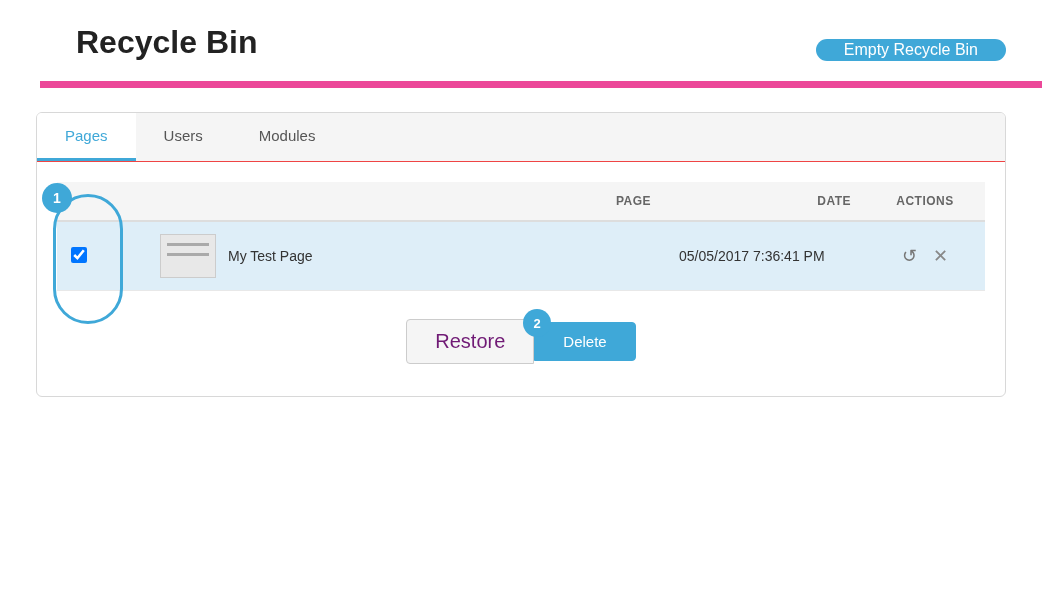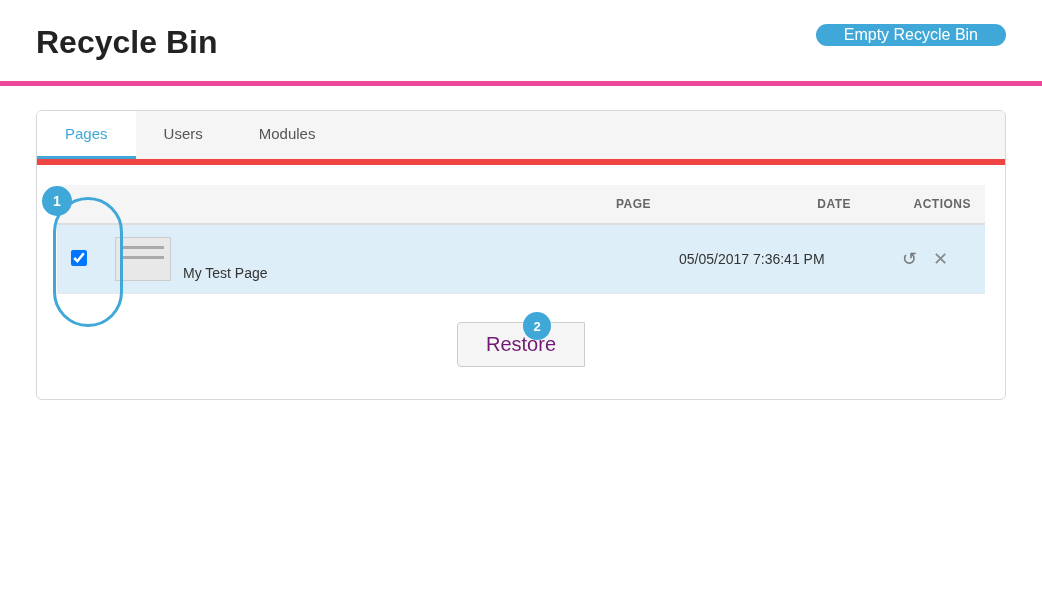--- a/index.html
+++ b/index.html
@@ -11,10 +11,11 @@
 
     .page-header {
       display: flex;
-      align-items: flex-start;
+      align-items: flex-end;
       justify-content: space-between;
       padding: 24px 36px 20px 36px;
-      border-bottom: 5px solid #ec4899;
+      border-bottom: 7px solid #ec4899;
+      margin-left: 40px;
     }
 
     .page-title {

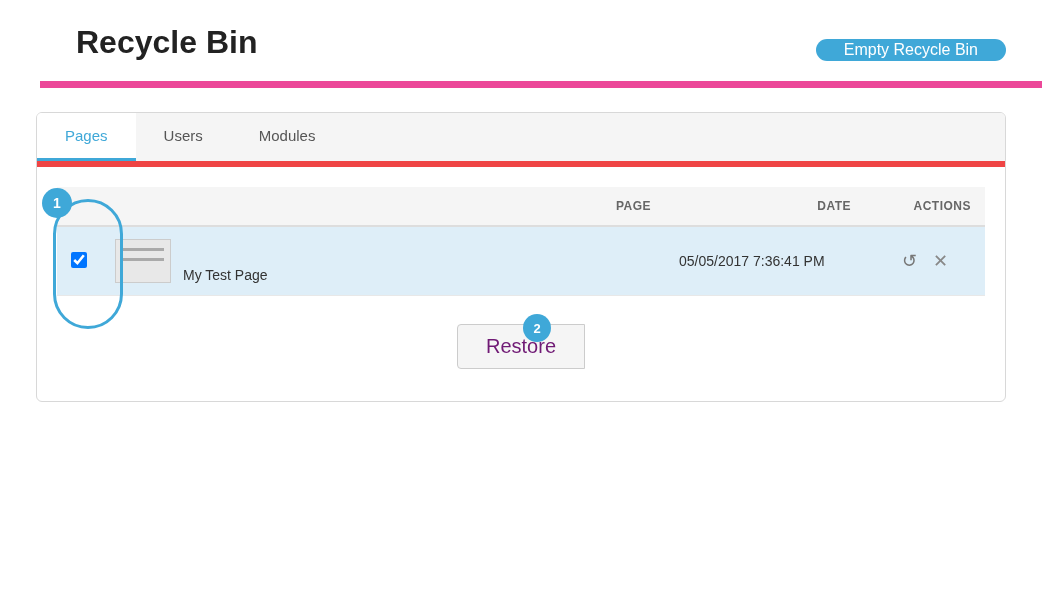--- a/index.html
+++ b/index.html
@@ -48,7 +48,7 @@
 
     .tabs {
       display: flex;
-      border-bottom: 6px solid #ef4444;
+      border-bottom: 1px solid #ef4444;
       background: #f5f5f5;
     }
 

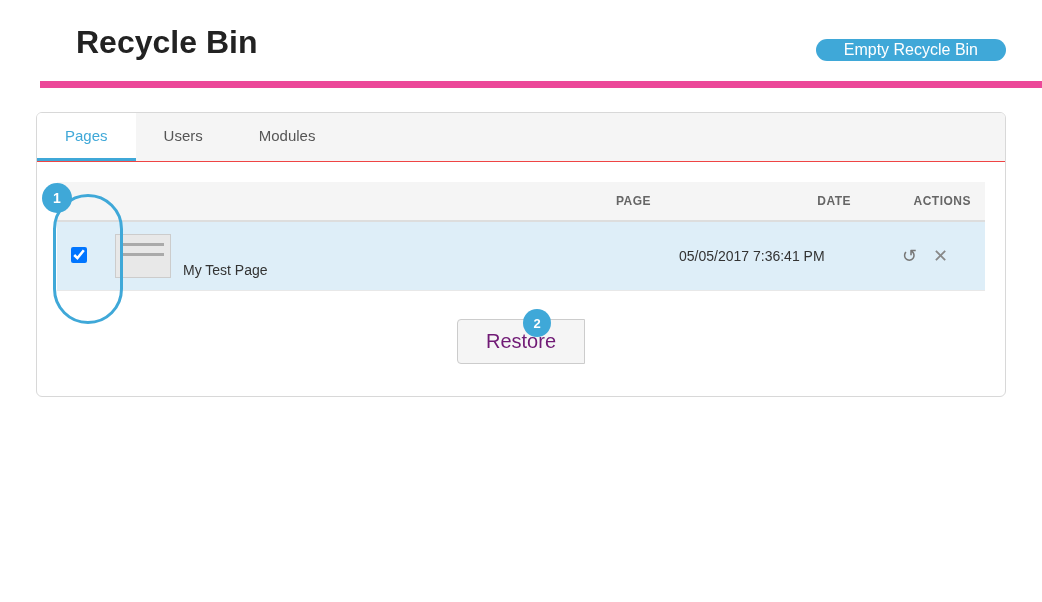--- a/index.html
+++ b/index.html
@@ -131,7 +131,7 @@
 
     .data-table thead th.col-page { width: auto; }
     .data-table thead th.col-date { width: 200px; }
-    .data-table thead th.col-actions { width: 120px; }
+    .data-table thead th.col-actions { width: 120px; text-align: center; }
 
     .data-table .col-checkbox {
       width: 40px;

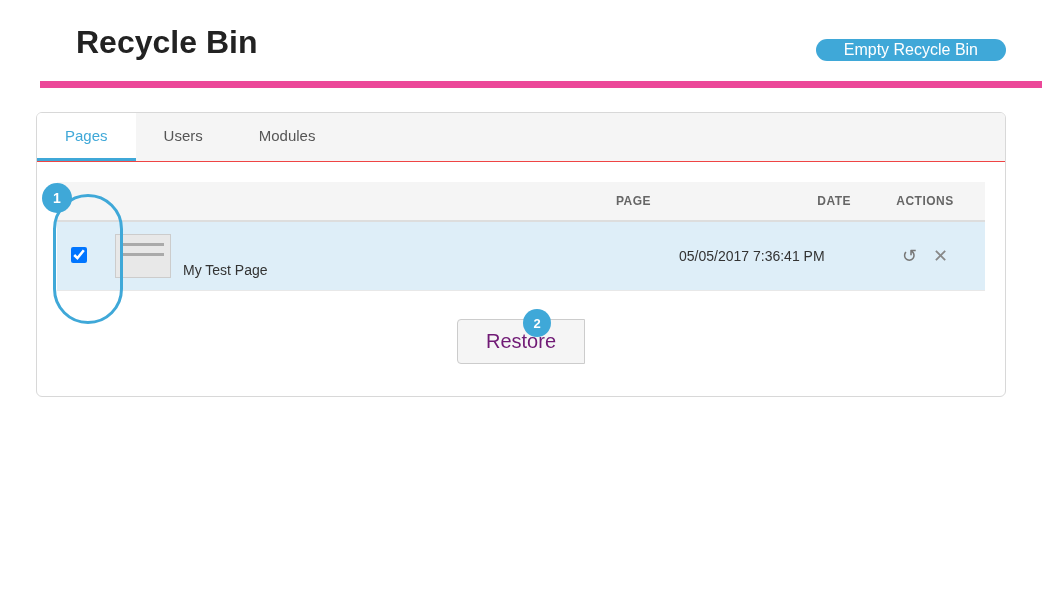--- a/index.html
+++ b/index.html
@@ -187,7 +187,8 @@
 
     .page-name-cell {
       display: flex;
-      align-items: flex-end;
+      align-items: center;
+      margin-left: 45px;
     }
 
     .page-name-text {

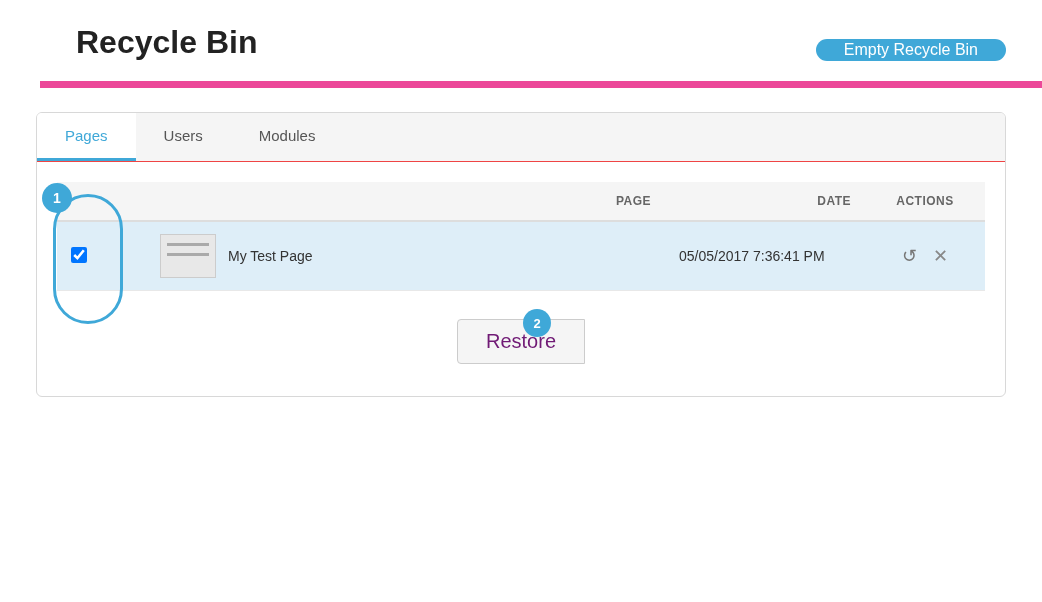--- a/index.html
+++ b/index.html
@@ -337,6 +337,7 @@
       <div class="footer-actions">
         <button class="restore-btn">Restore</button>
         <div class="callout-badge-2">2</div>
+        <button class="delete-btn">Delete</button>
       </div>
     </div>
 

